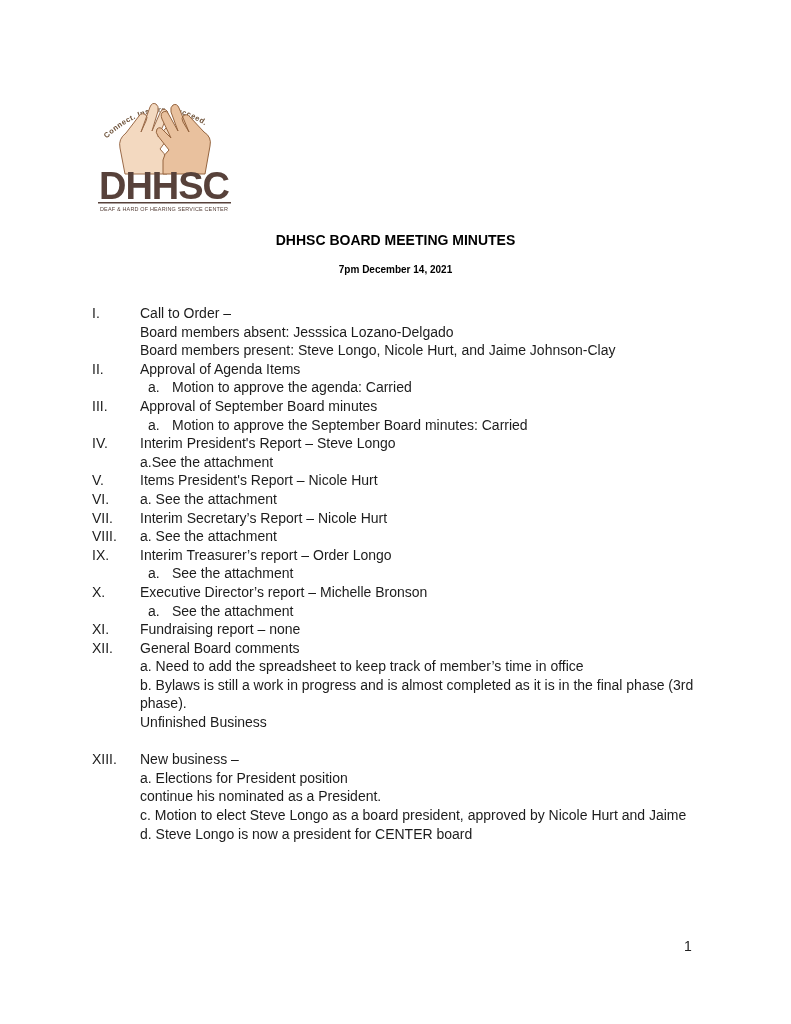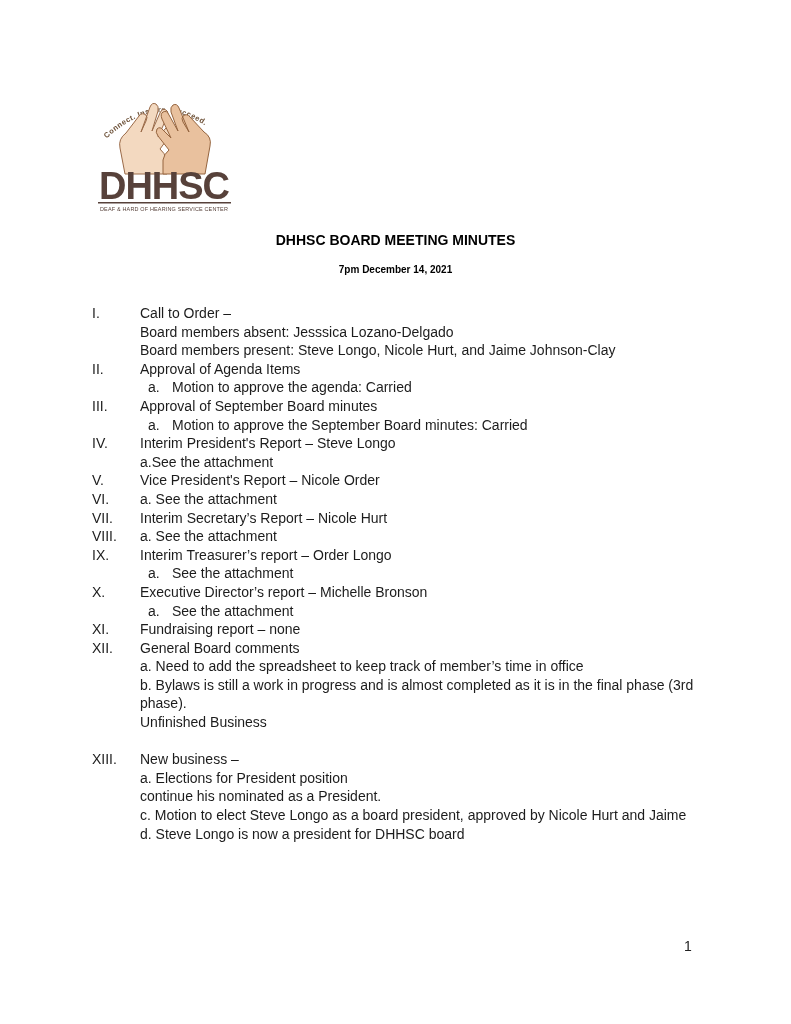--- a/index.html
+++ b/index.html
@@ -105,7 +105,7 @@
     <div class="row">
       <div class="num">V.</div>
       <div class="content">
-        <div class="line">Vice President's Report – Nicole Order</div>
+        <div class="line">Items President's Report – Nicole Hurt</div>
       </div>
     </div>
 

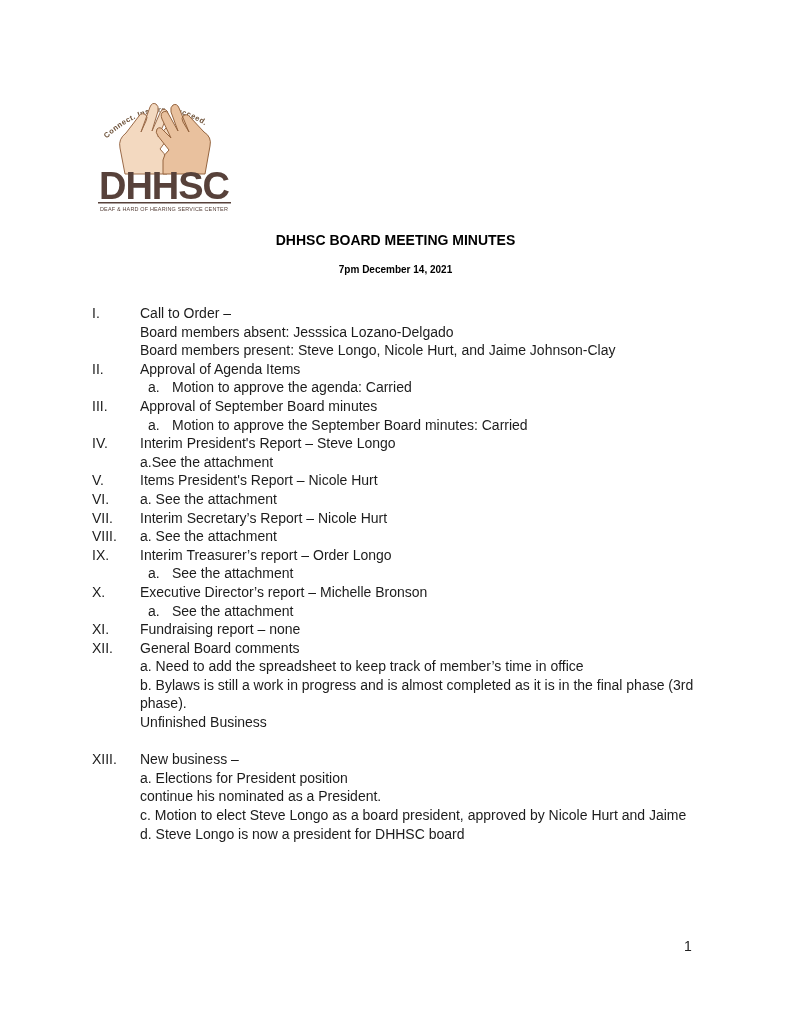--- a/index.html
+++ b/index.html
@@ -179,7 +179,7 @@
         <div class="line">a. Elections for President position</div>
         <div class="line">continue his nominated as a President.</div>
         <div class="line">c. Motion to elect Steve Longo as a board president, approved by Nicole Hurt and Jaime</div>
-        <div class="line">d. Steve Longo is now a president for DHHSC board</div>
+        <div class="line">d. Steve Longo is now a president for CENTER board</div>
       </div>
     </div>
 

